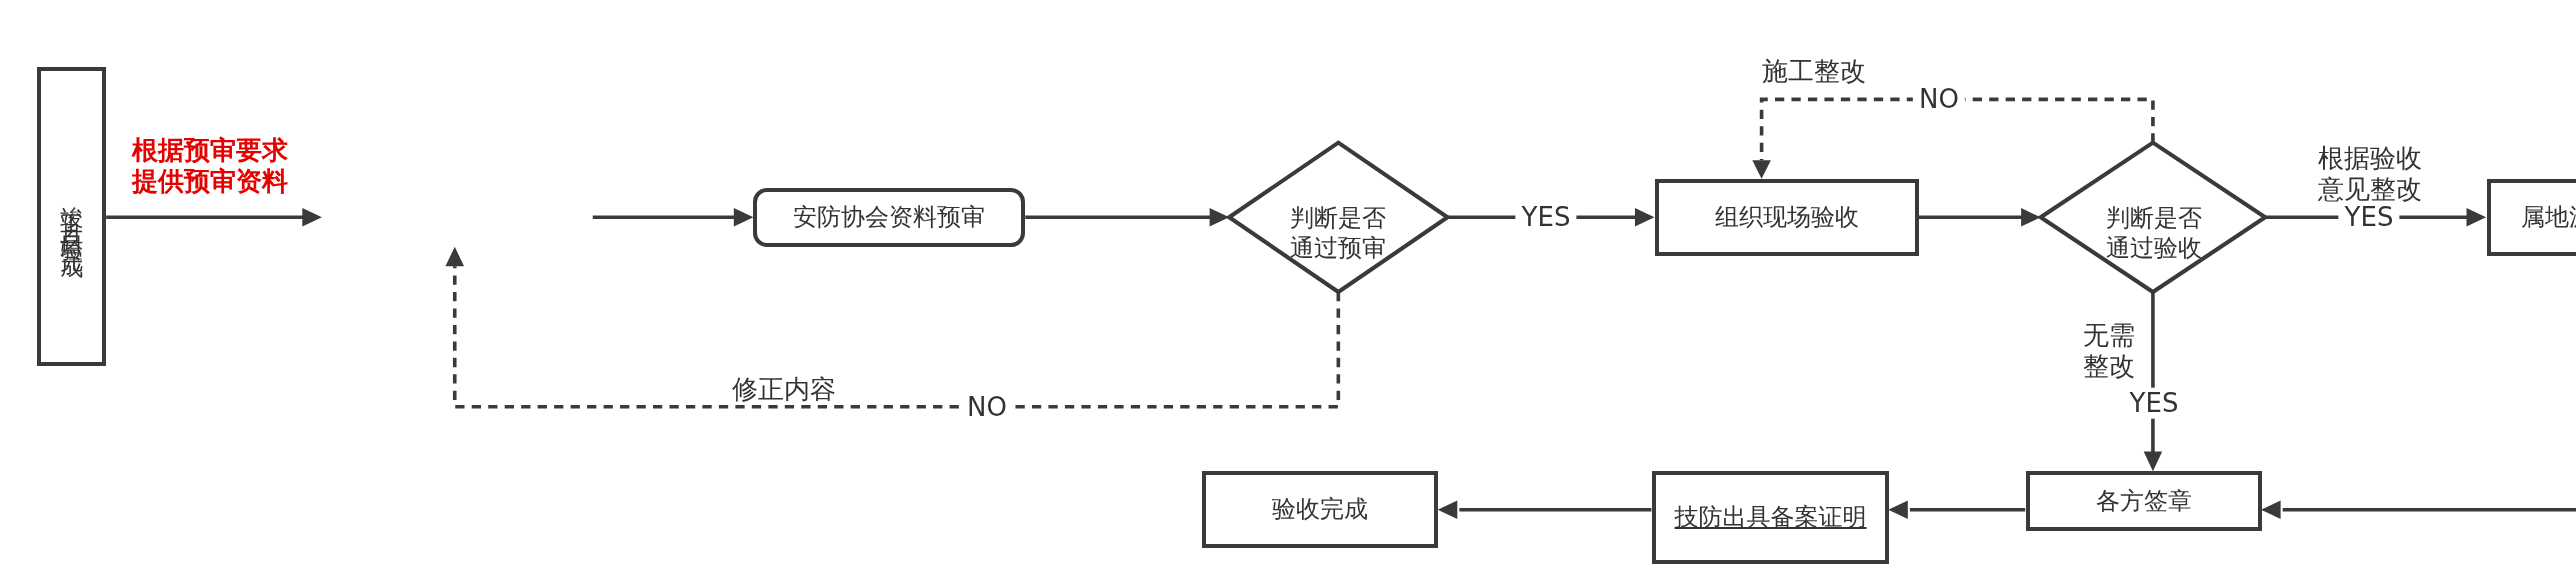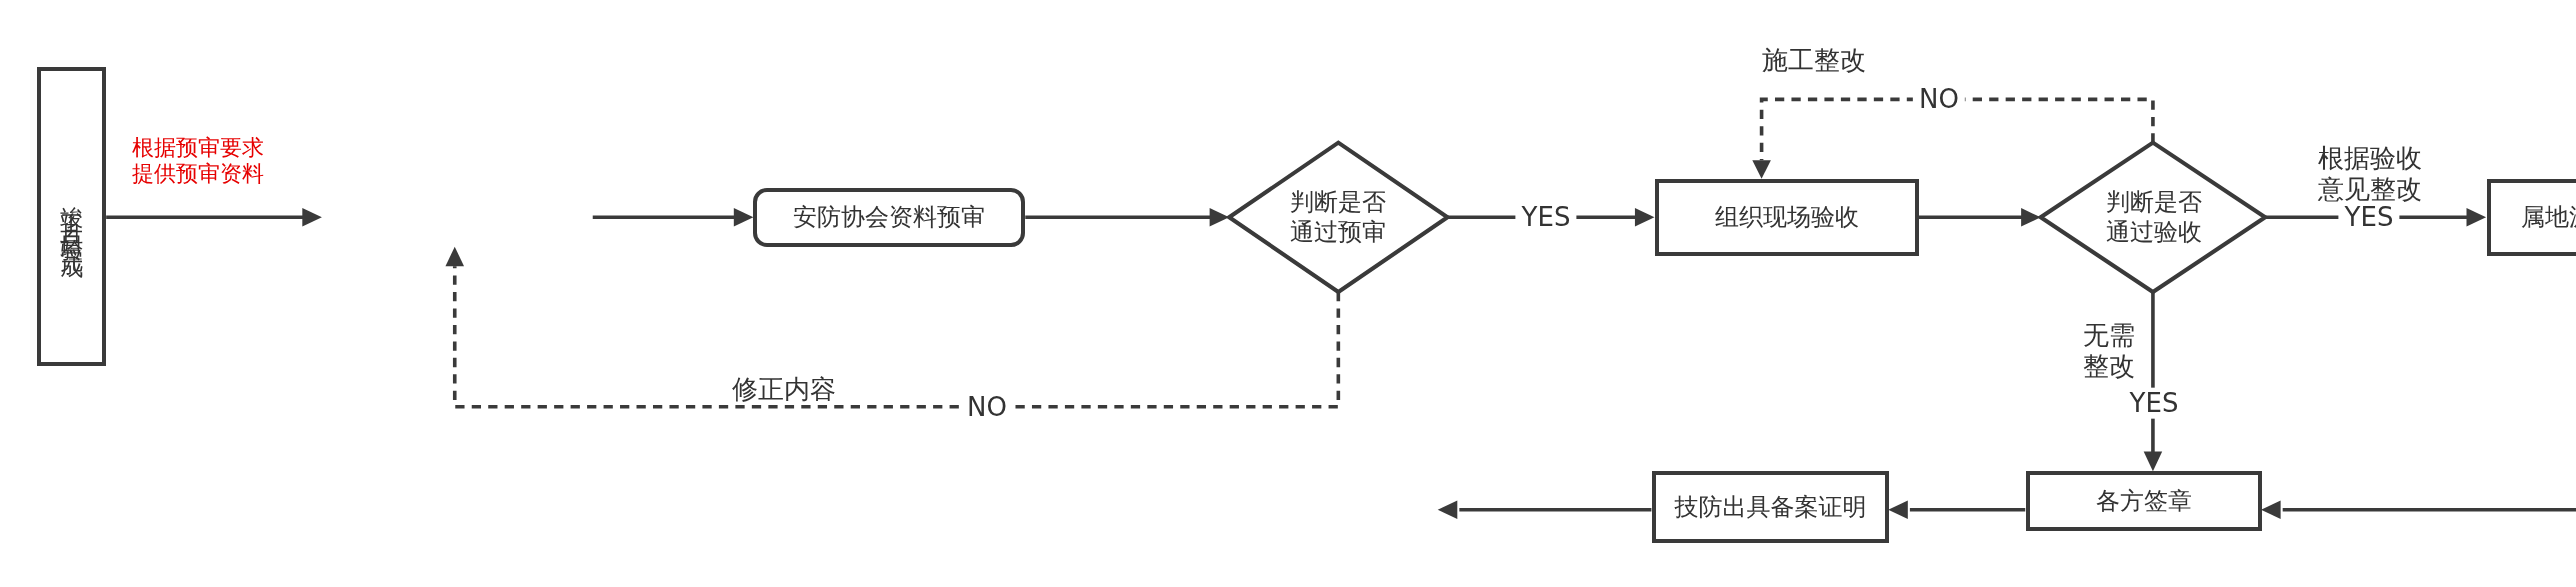--- a/index.html
+++ b/index.html
@@ -138,7 +138,7 @@
 
   <div class="edge-label on-line" style="left:987px;top:407px;">NO</div>
 
-  <div class="edge-label" style="left:1762px;top:45px;">施工整改</div>
+  <div class="edge-label" style="left:1762px;top:56px;">施工整改</div>
 
   <div class="edge-label on-line" style="left:1939px;top:99px;">NO</div>
 

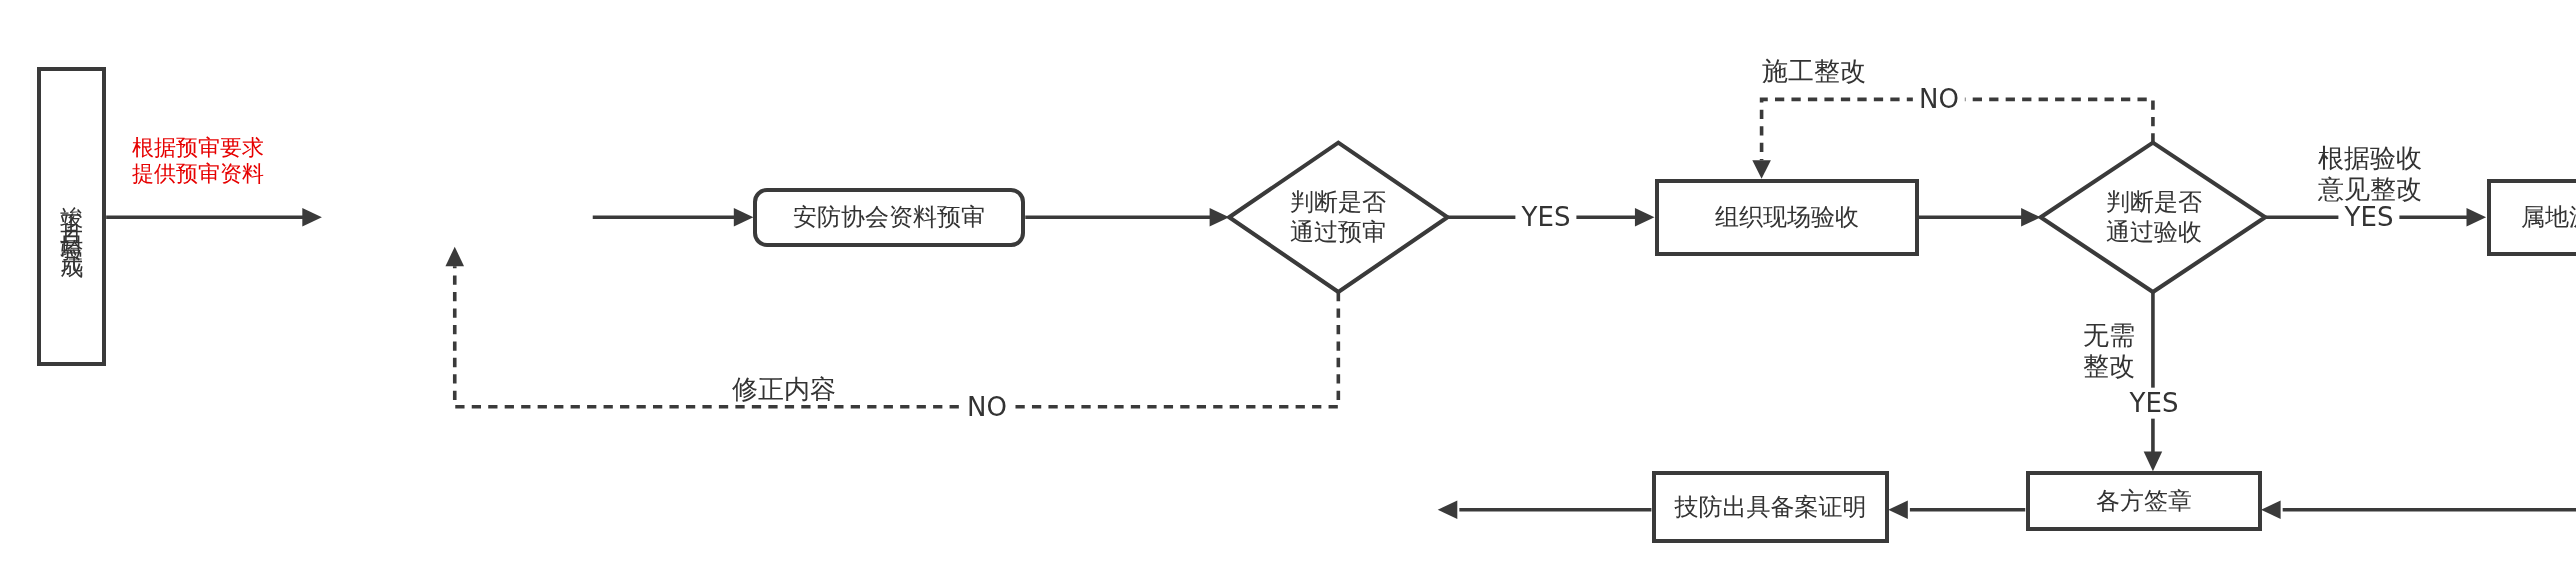--- a/index.html
+++ b/index.html
@@ -56,8 +56,8 @@
   .center-x{transform:translateX(-50%);text-align:left;}
   .red-note{
     position:absolute;
-    font-size:22px;line-height:1.2;
-    font-weight:normal;
+    font-size:26px;line-height:1.2;
+    font-weight:bold;
     color:var(--accent-red);
     white-space:pre-line;
   }

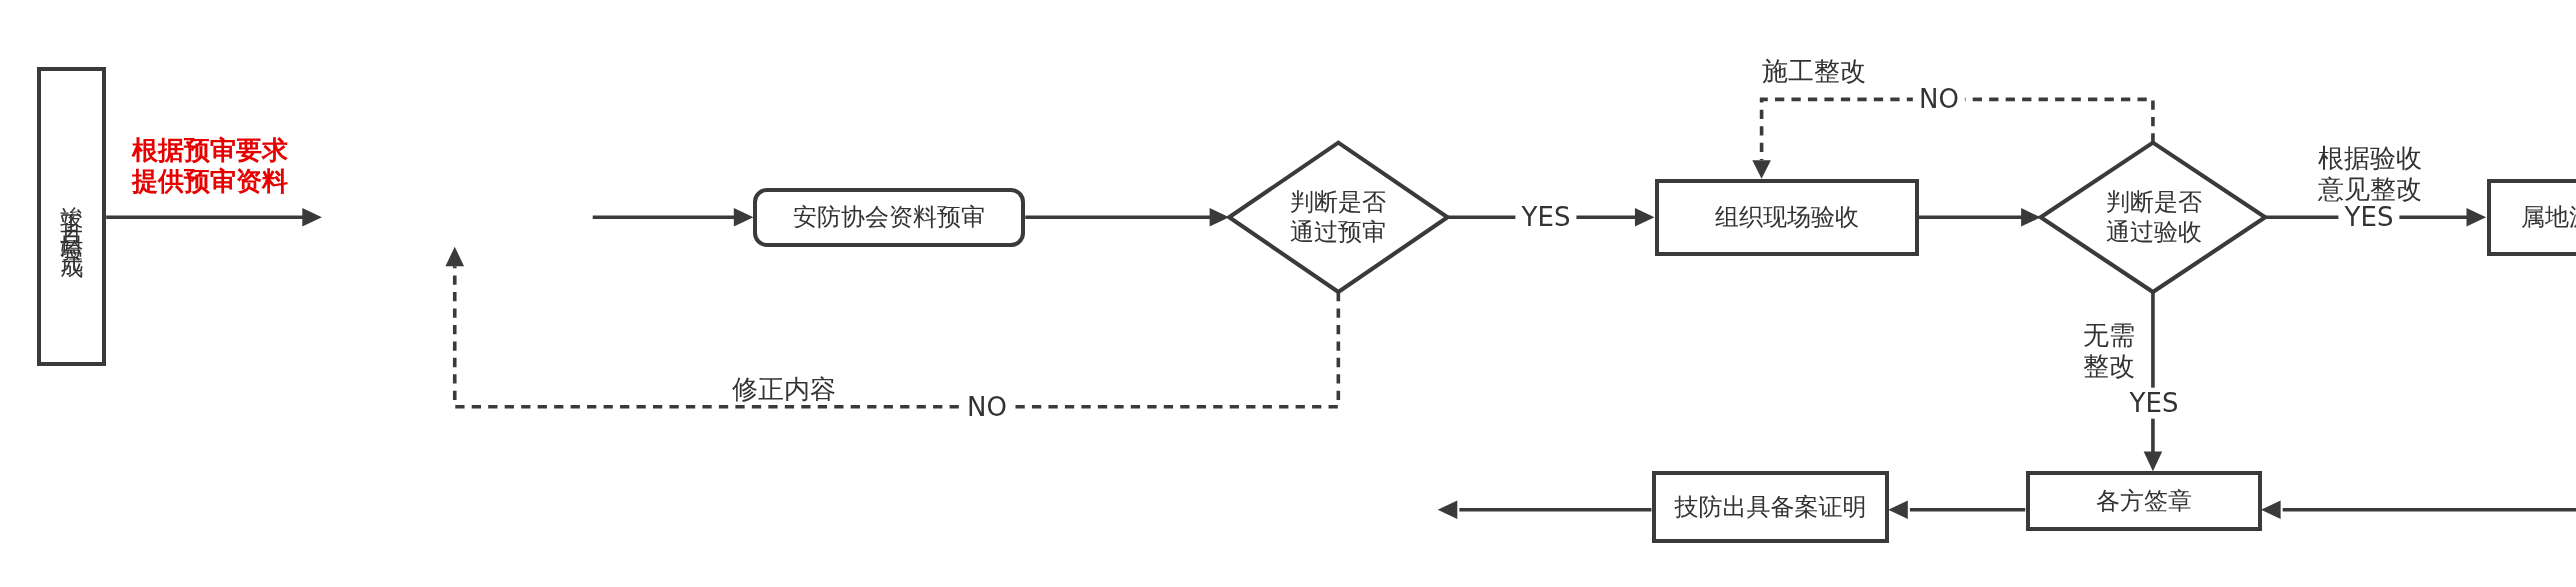--- a/index.html
+++ b/index.html
@@ -41,6 +41,7 @@
     font-size:24px;line-height:1.25;
     text-align:left;white-space:pre-line;
     color:var(--text);
+    margin-top:16px;
   }
   .edge-label{
     position:absolute;

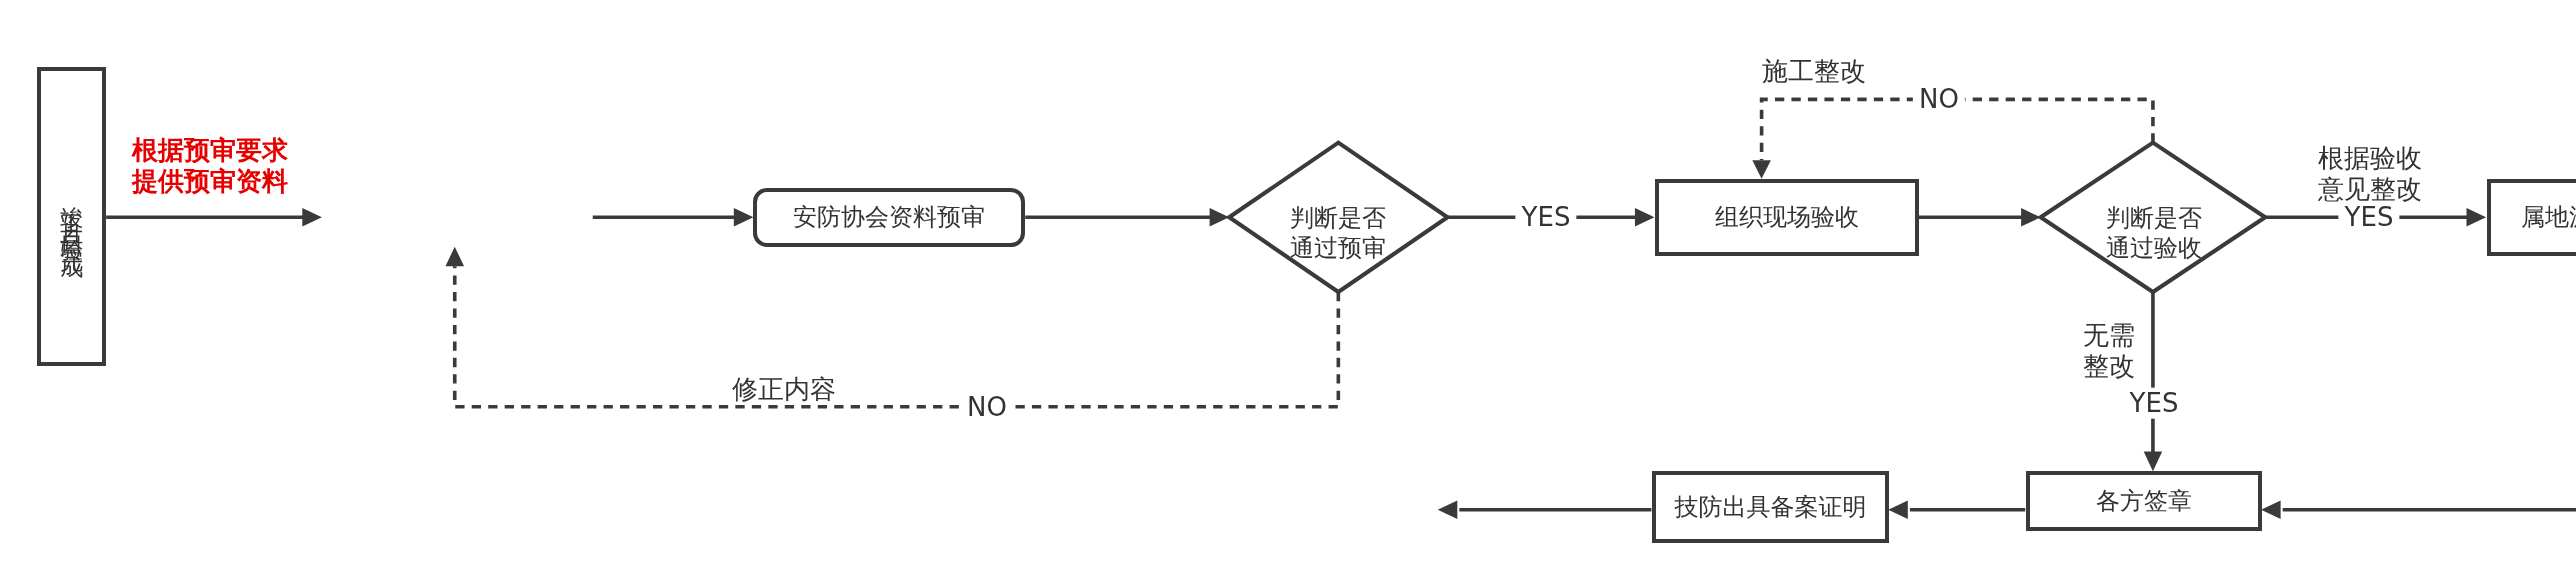--- a/index.html
+++ b/index.html
@@ -123,6 +123,7 @@
 
   <div class="box" style="left:1652px;top:471px;width:237px;height:72px;">技防出具备案证明</div>
 
+  <div class="box" style="left:1202px;top:471px;width:236px;height:77px;">验收完成</div>
 
   <div class="diamond-label" style="left:1338px;top:217px;">判断是否
 通过预审</div>

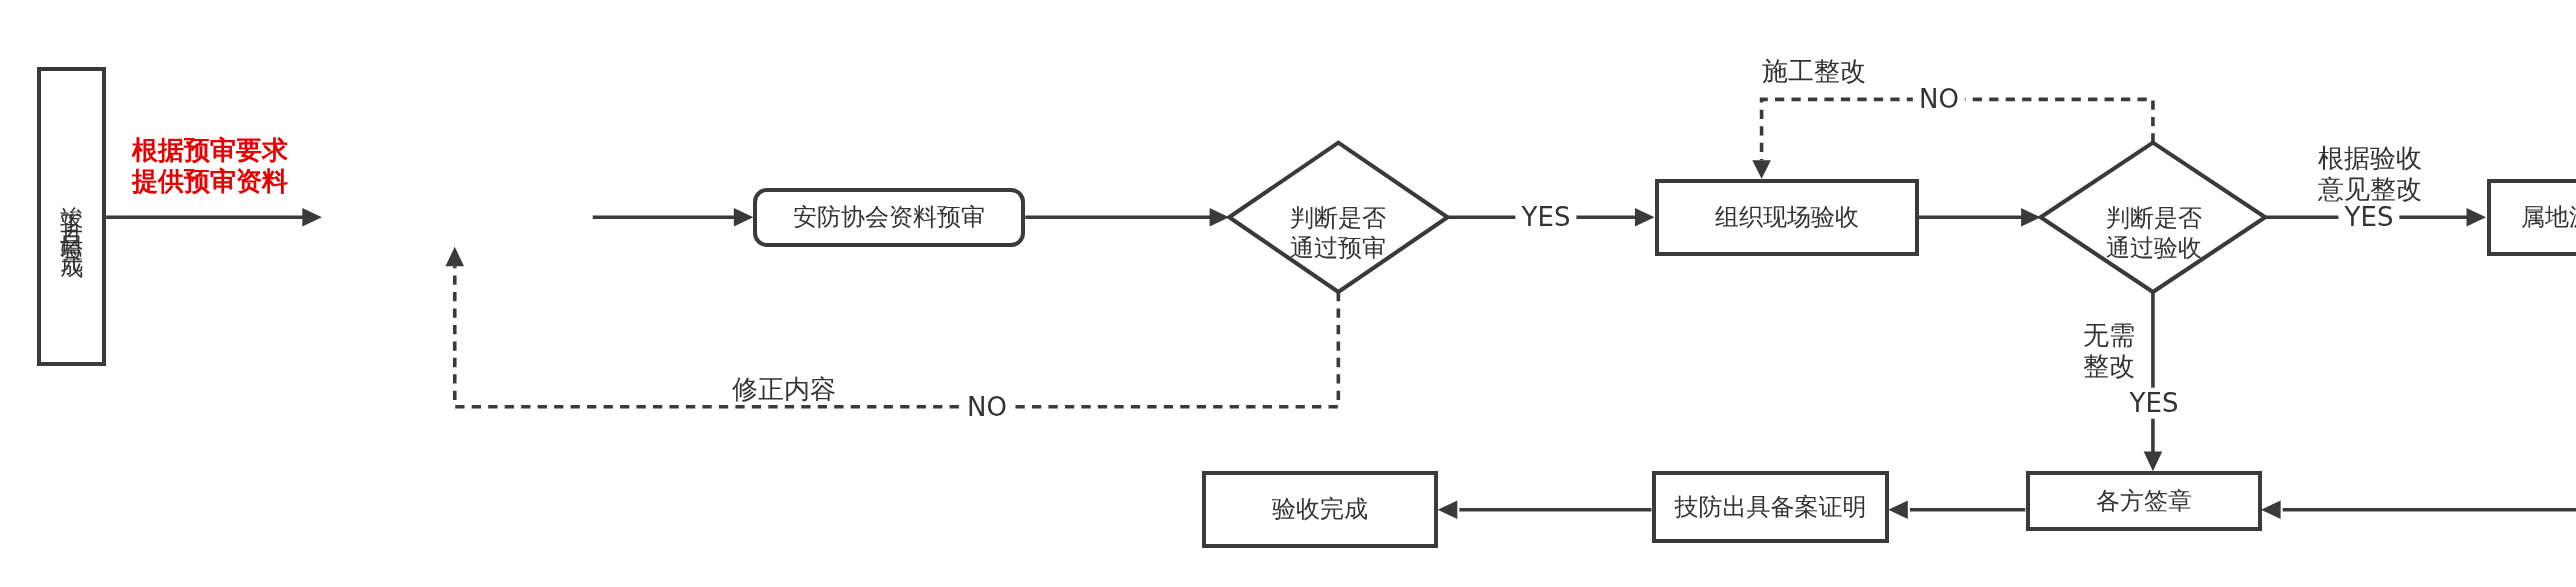--- a/index.html
+++ b/index.html
@@ -121,7 +121,7 @@
 
   <div class="box" style="left:2026px;top:471px;width:236px;height:60px;">各方签章</div>
 
-  <div class="box" style="left:1652px;top:471px;width:237px;height:72px;">技防出具备案证明</div>
+  <div class="box" style="left:1652px;top:471px;width:237px;height:93px;text-decoration:underline;">技防出具备案证明</div>
 
   <div class="box" style="left:1202px;top:471px;width:236px;height:77px;">验收完成</div>
 

